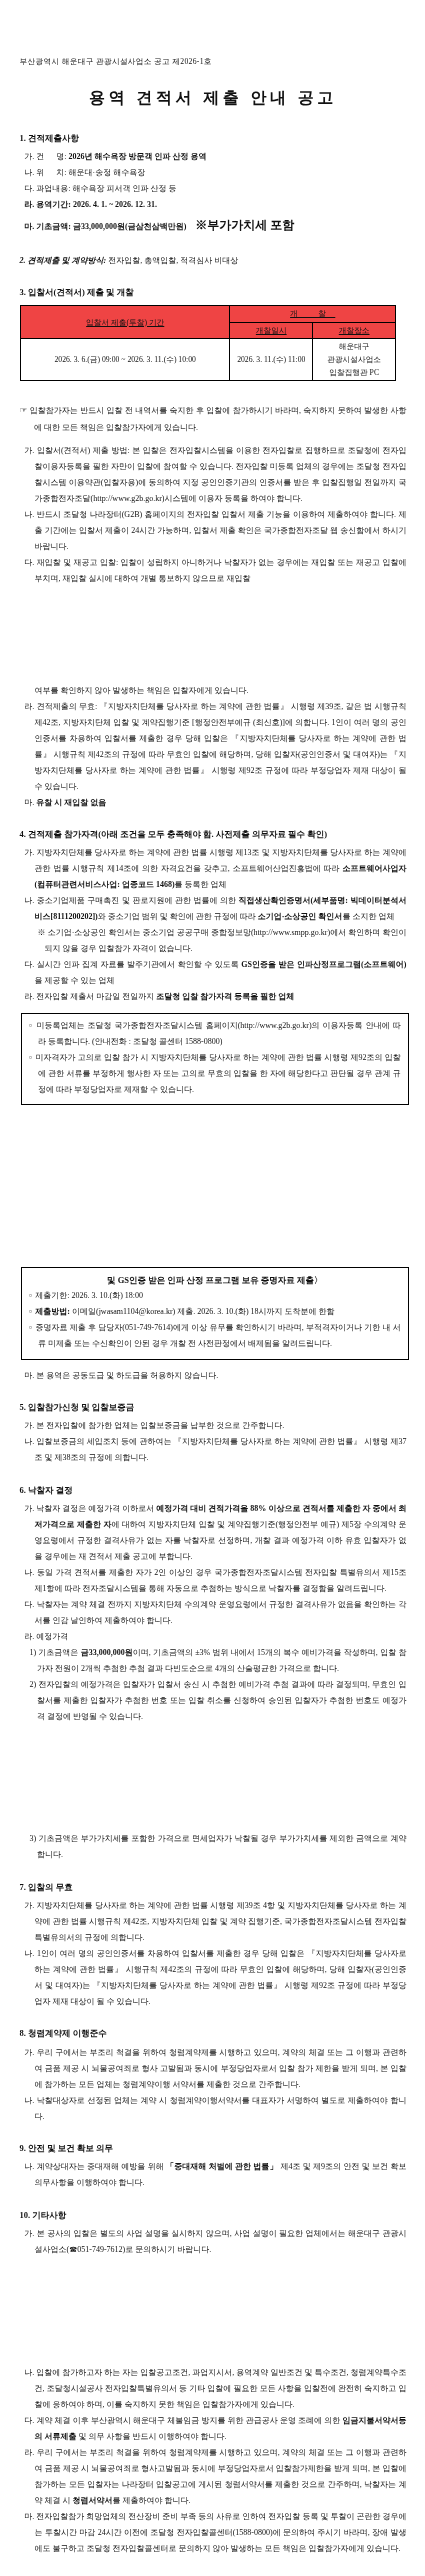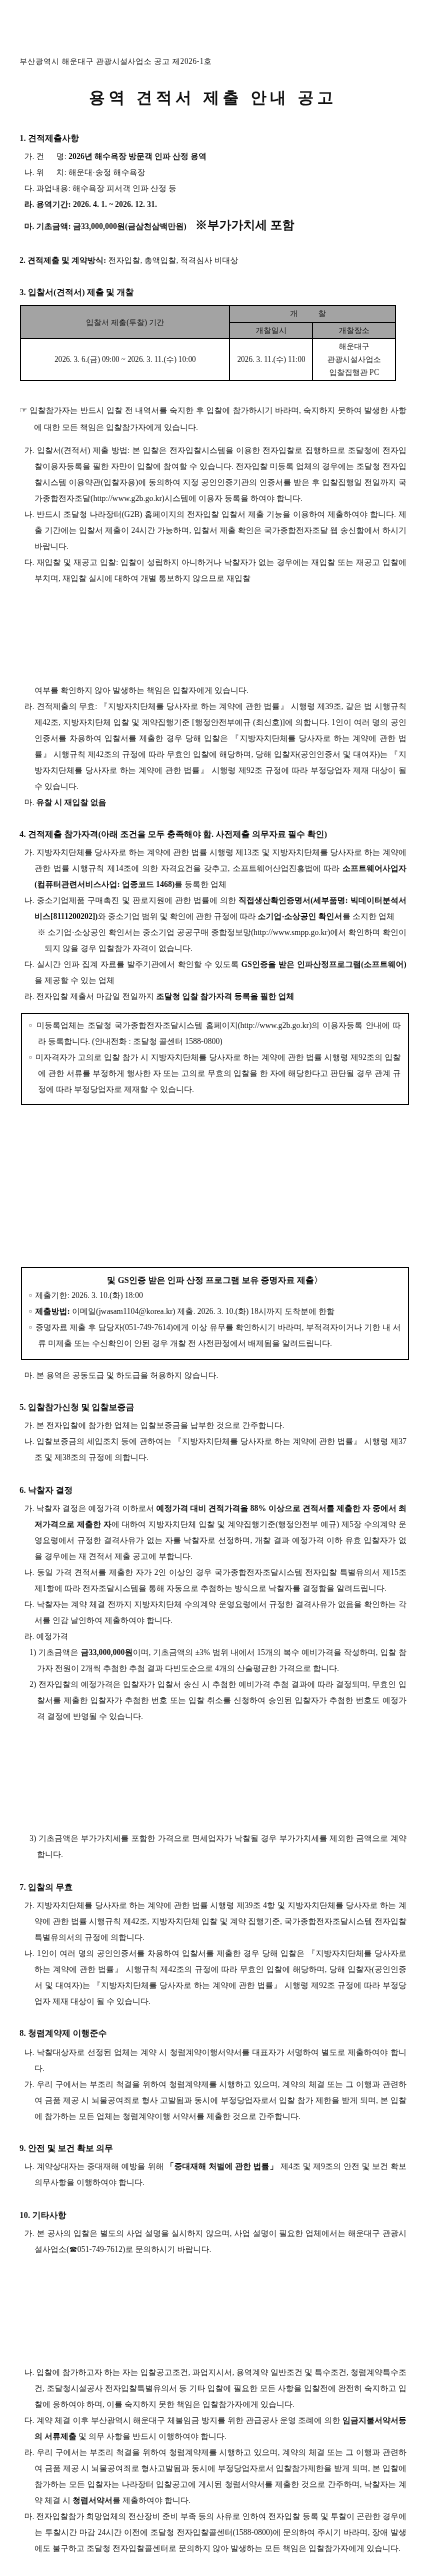--- a/index.html
+++ b/index.html
@@ -29,7 +29,7 @@
   .small-note{font-size:12px;font-weight:bold;}
   .inline-val{font-weight:normal;}
   .sec2line{margin-top:15.5px;}
-  .sec2line .lbl{font-weight:bold;}
+  .sec2line .lbl{font-weight:bold;font-style:italic;}
   
   table.bid{
     width:376px;margin:5.2px 0 0 0.5px;border-collapse:collapse;

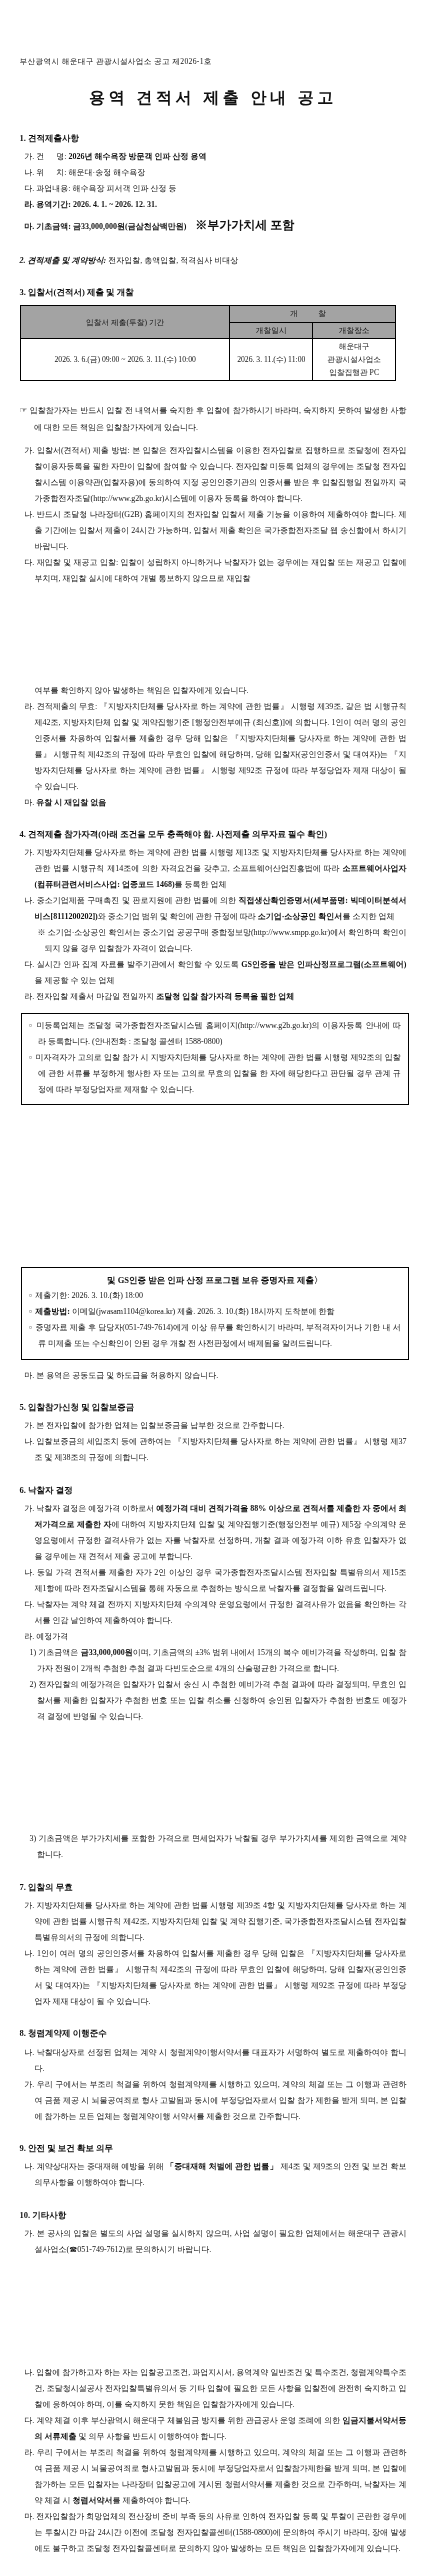--- a/index.html
+++ b/index.html
@@ -36,7 +36,7 @@
     table-layout:fixed;font-size:7.7px;text-align:center;
   }
   table.bid th,table.bid td{border:0.8px solid #000;padding:1px 2.1px;line-height:1.7;}
-  table.bid thead th{background:#a3a3a3;font-weight:normal;}
+  table.bid thead th{background:#ef4444;font-weight:normal;text-decoration:underline;}
   table.bid .dbl{border-bottom:1.5px double #000;}
   table.bid .open-h{letter-spacing:9.3px;}
   .pre{white-space:pre-line;}

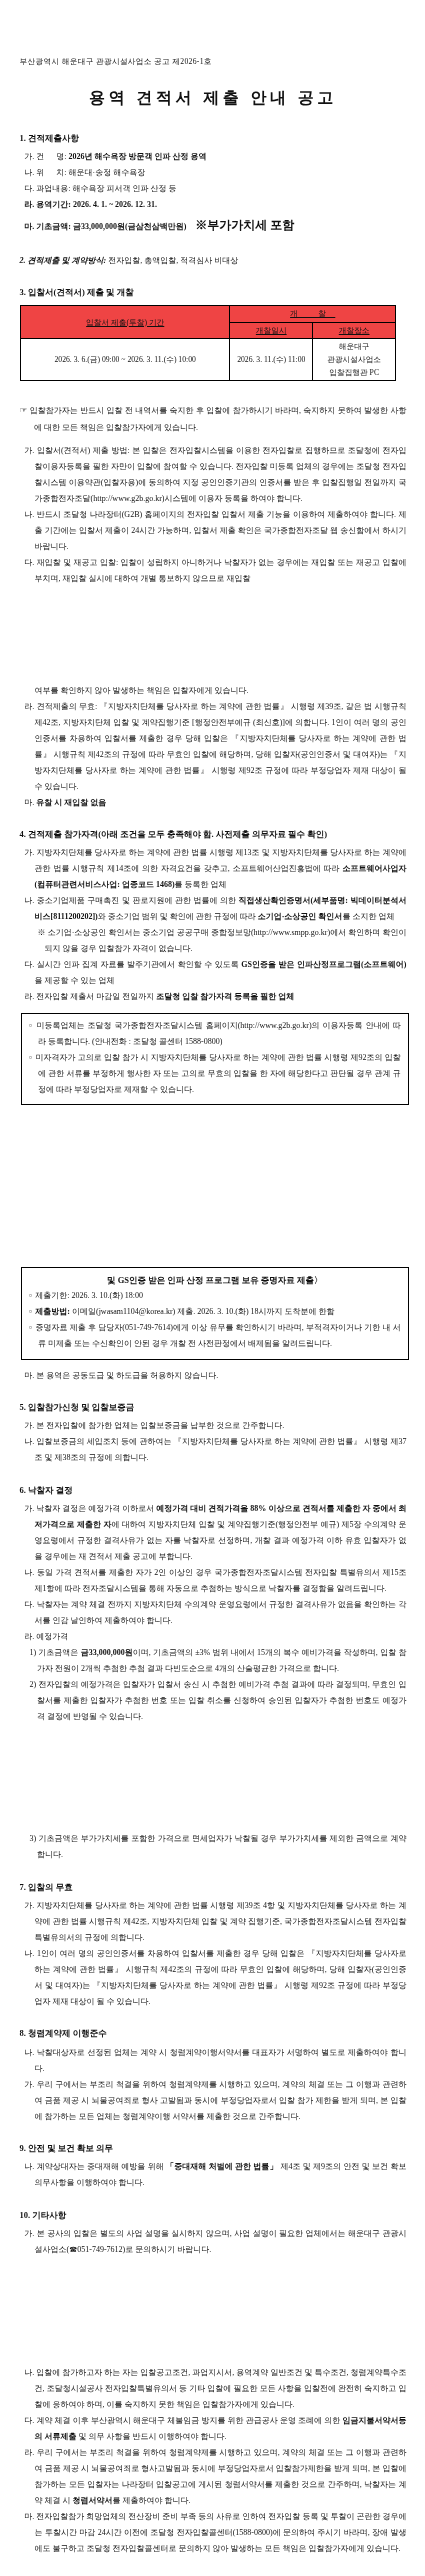--- a/index.html
+++ b/index.html
@@ -171,8 +171,8 @@
 
   <section>
     <h2 class="sec">8. 청렴계약제 이행준수</h2>
+    <p class="item">가. 우리 구에서는 부조리 척결을 위하여 청렴계약제를 시행하고 있으며, 계약의 체결 또는 그 이행과 관련하여 금품 제공 시 뇌물공여죄로 형사 고발됨과 동시에 부정당업자로서 입찰 참가 제한을 받게 되며, 본 입찰에 참가하는 모든 업체는 청렴계약이행 서약서를 제출한 것으로 간주합니다.</p>
     <p class="item">나. 낙찰대상자로 선정된 업체는 계약 시 청렴계약이행서약서를 대표자가 서명하여 별도로 제출하여야 합니다.</p>
-    <p class="item">가. 우리 구에서는 부조리 척결을 위하여 청렴계약제를 시행하고 있으며, 계약의 체결 또는 그 이행과 관련하여 금품 제공 시 뇌물공여죄로 형사 고발됨과 동시에 부정당업자로서 입찰 참가 제한을 받게 되며, 본 입찰에 참가하는 모든 업체는 청렴계약이행 서약서를 제출한 것으로 간주합니다.</p>
   </section>
 
   <section>

